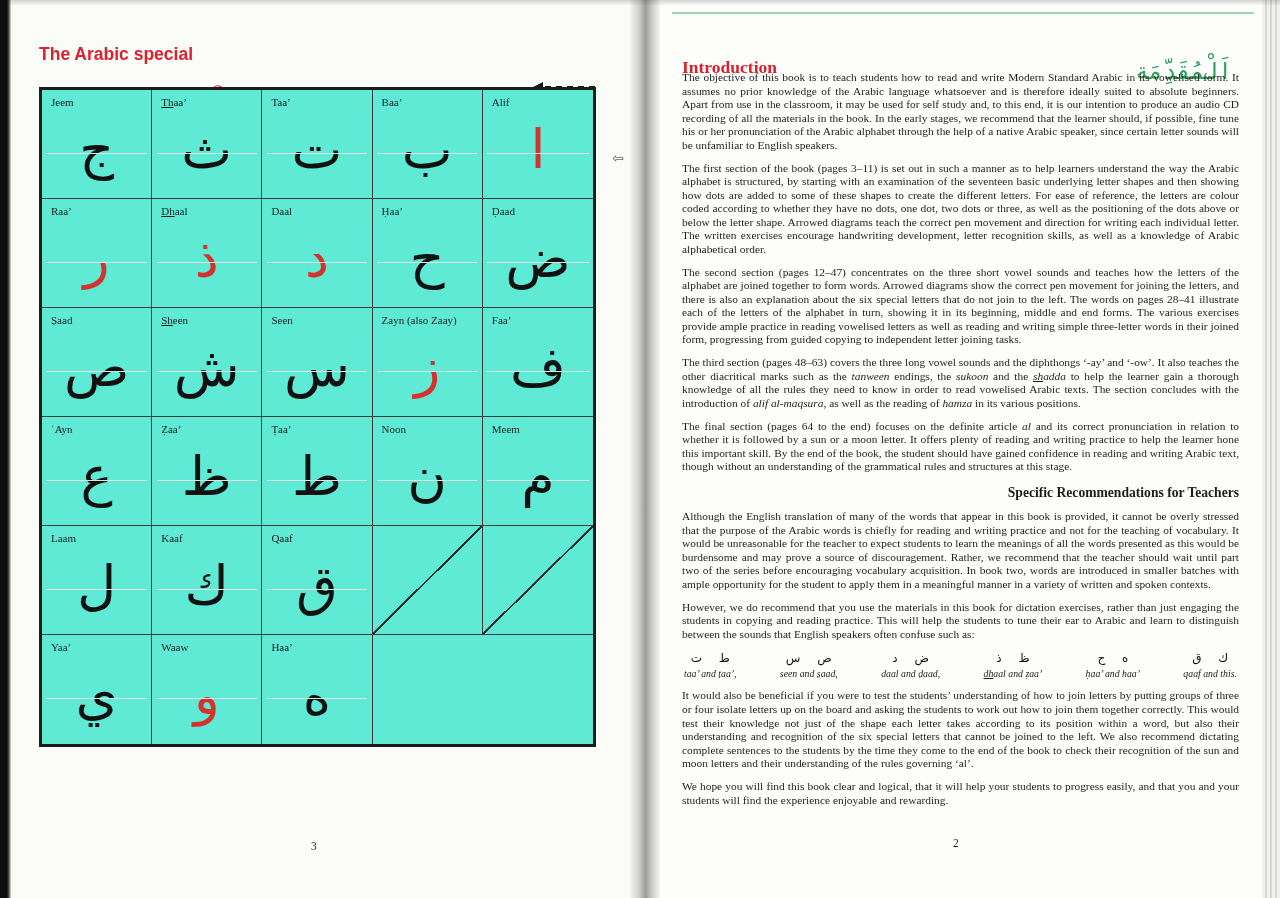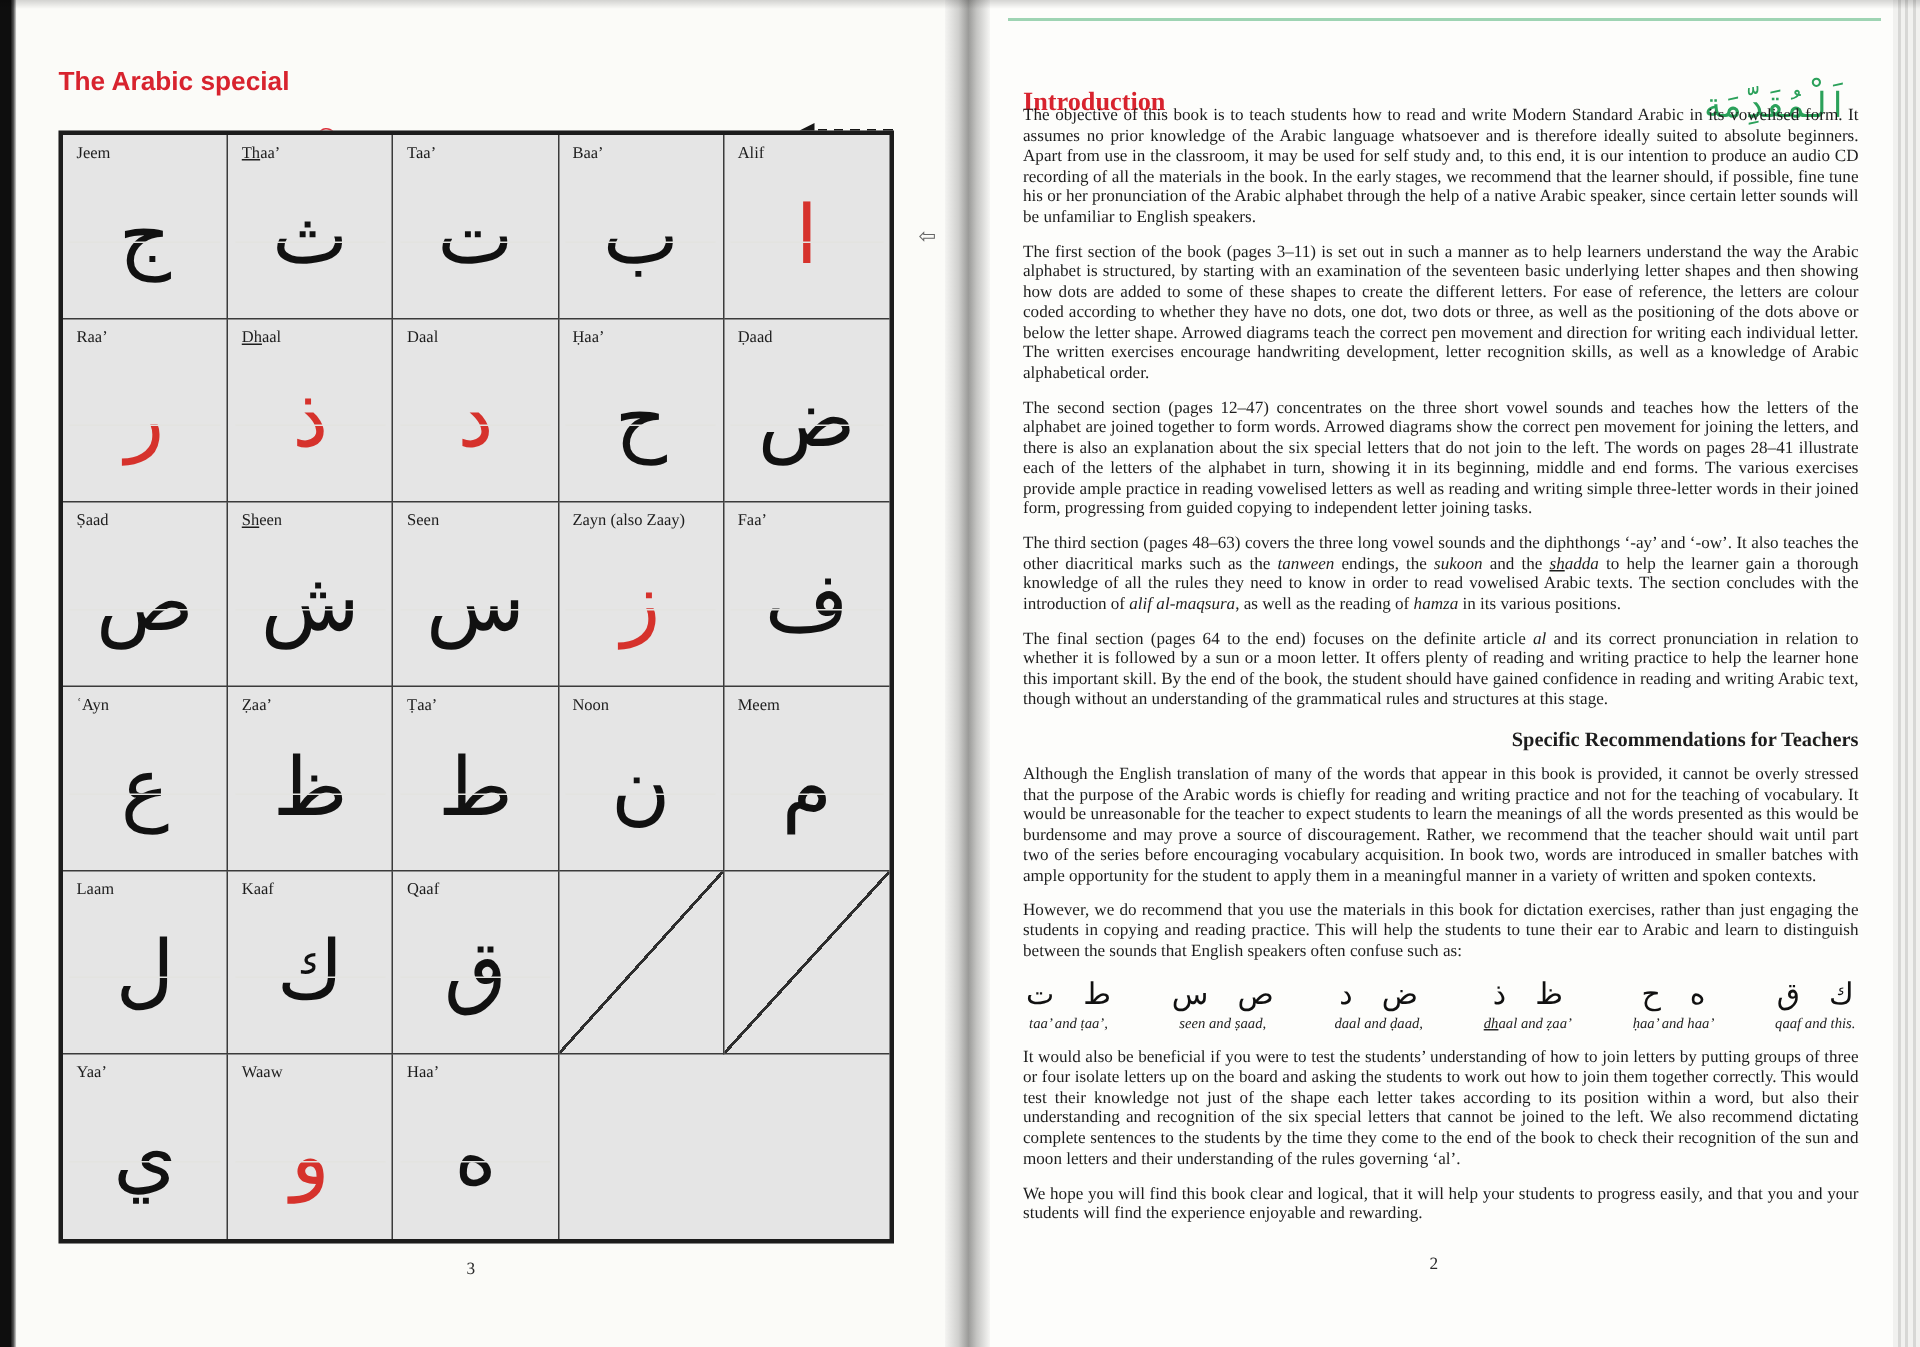--- a/index.html
+++ b/index.html
@@ -33,9 +33,9 @@
     border-right:10px solid #161616;}
   .dash-arrow .dl{width:52px;height:3px;margin-left:2px;
     background:repeating-linear-gradient(90deg,#161616 0 6px,transparent 6px 11px);}
-  .alpha-table{position:absolute;left:28px;top:87px;width:557px;height:742px;
+  .alpha-table{position:absolute;left:28px;top:87px;width:557px;height:660px;
     border:3px solid #1c1c1c;box-sizing:border-box;display:grid;
-    grid-template-columns:repeat(5,1fr);grid-template-rows:repeat(6,1fr);background:#e5e5e5;}
+    grid-template-columns:repeat(5,1fr);grid-template-rows:repeat(6,1fr);background:#5eead4;}
   .cell{position:relative;border-right:1px solid #3b3b3b;border-bottom:1px solid #3b3b3b;box-sizing:border-box;}
   .cell:nth-child(5n){border-right:none;}
   .cell:nth-child(n+26){border-bottom:none;}

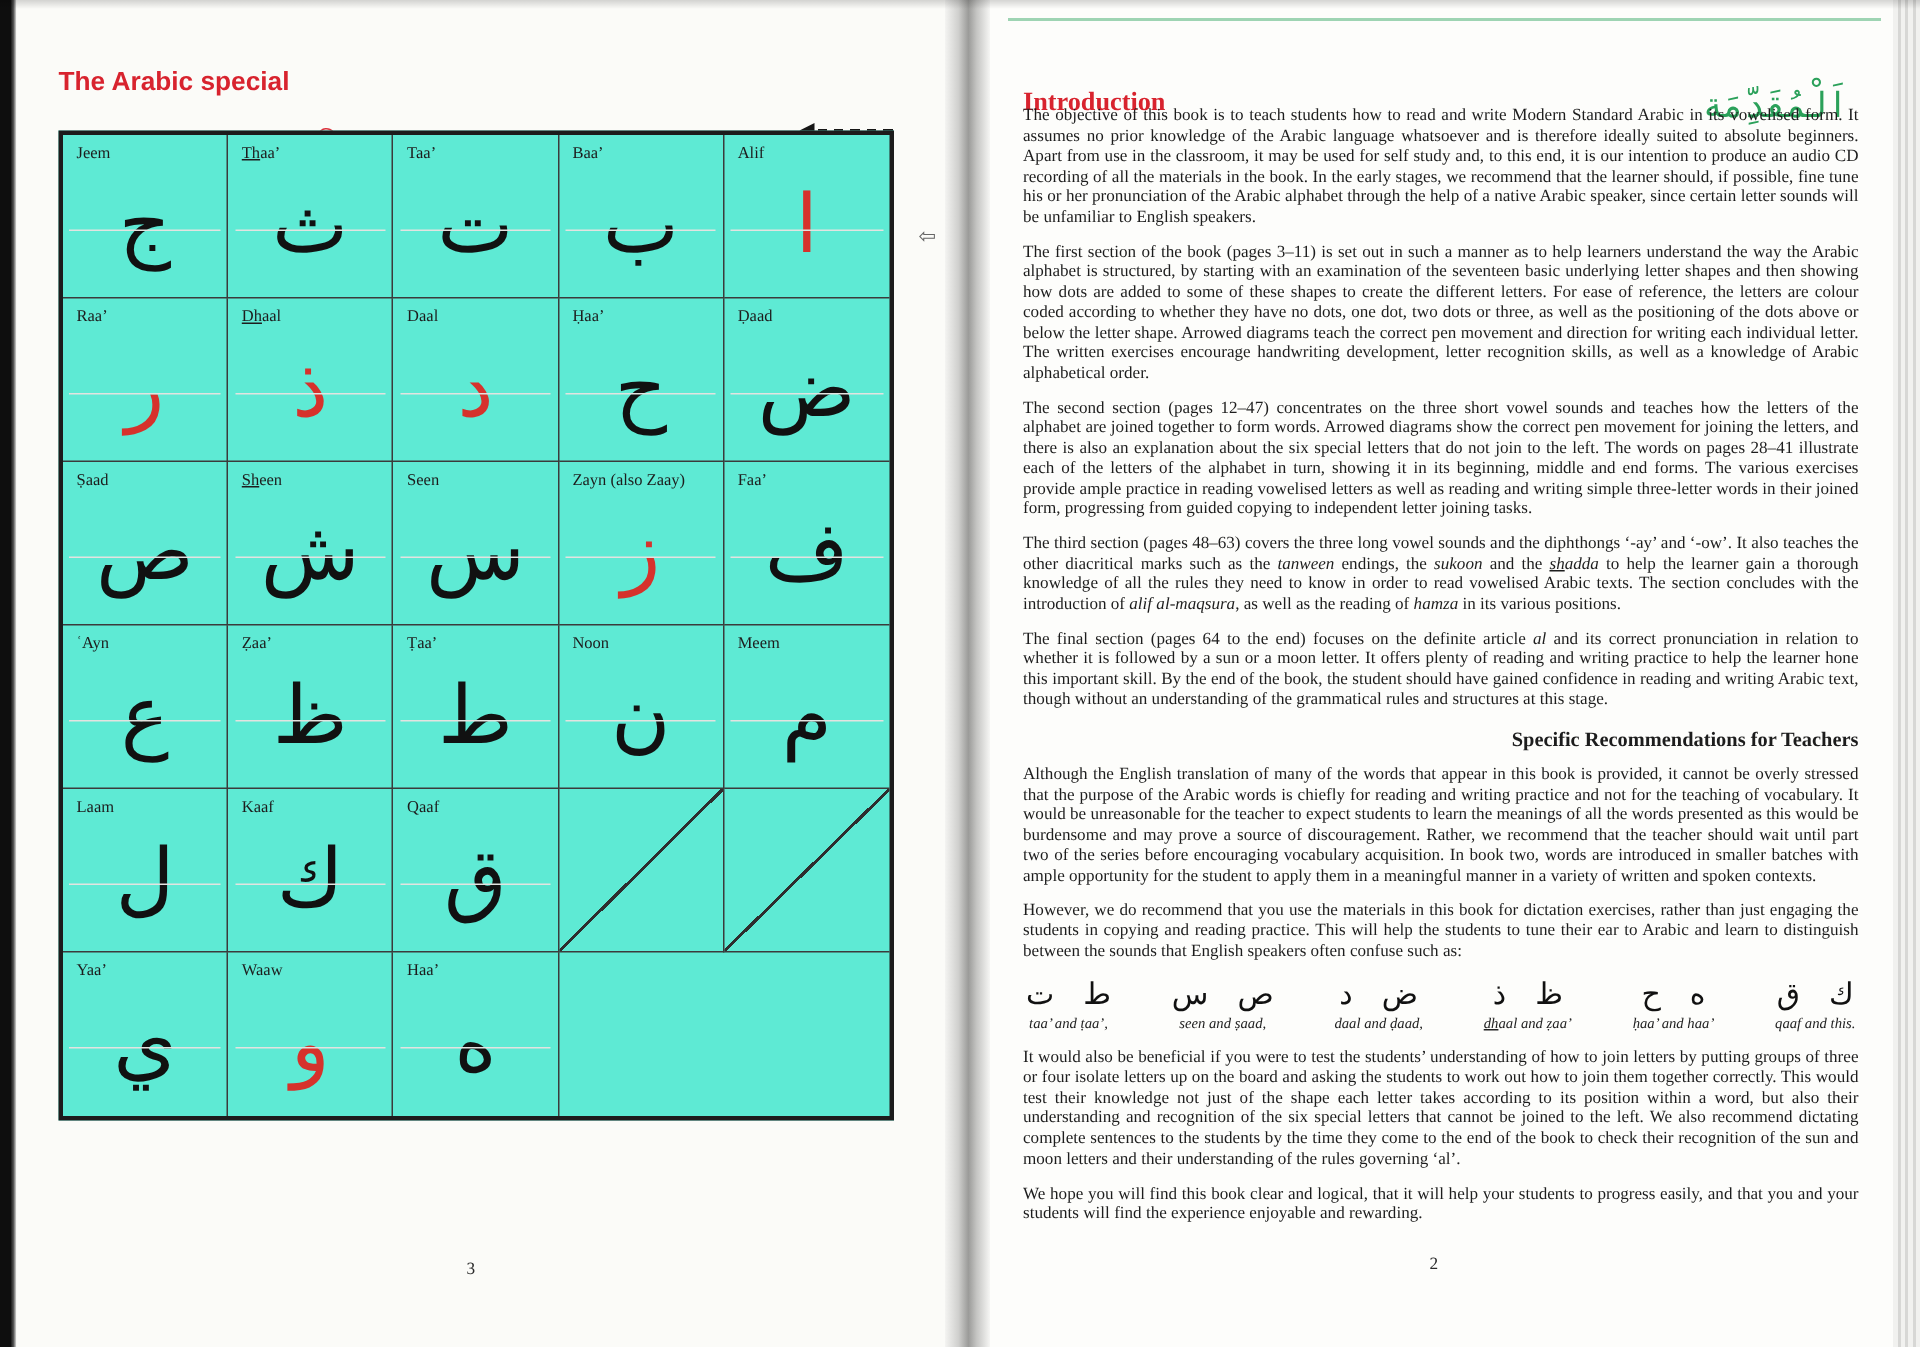--- a/index.html
+++ b/index.html
@@ -67,7 +67,7 @@
   .subhead{font-size:13.6px;font-weight:bold;margin:11px 0 9px 0;text-align:right;}
   .pairs{display:flex;justify-content:space-between;margin:3px 2px 10px 2px;}
   .pair{text-align:center;}
-  .pair .ar{display:block;font-family:"DejaVu Sans",sans-serif;font-size:20px;color:#111;
+  .pair .ar{display:block;font-family:"DejaVu Sans",sans-serif;font-size:12px;color:#111;
     word-spacing:13px;direction:rtl;}
   .pair .cap{display:block;font-style:italic;font-size:9.8px;margin-top:3px;color:#222;white-space:nowrap;}
 </style>

